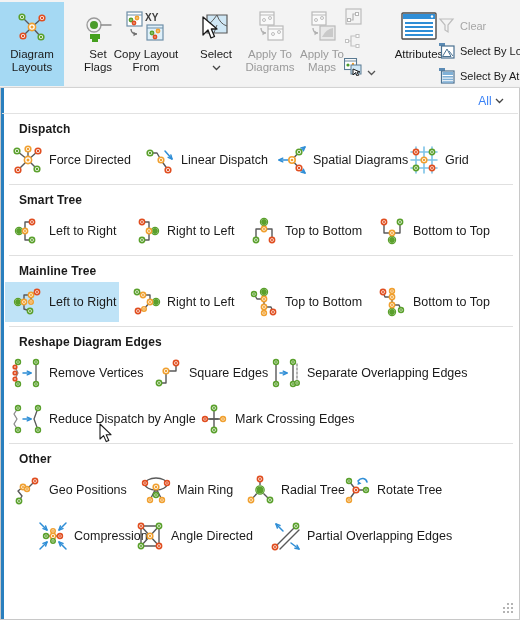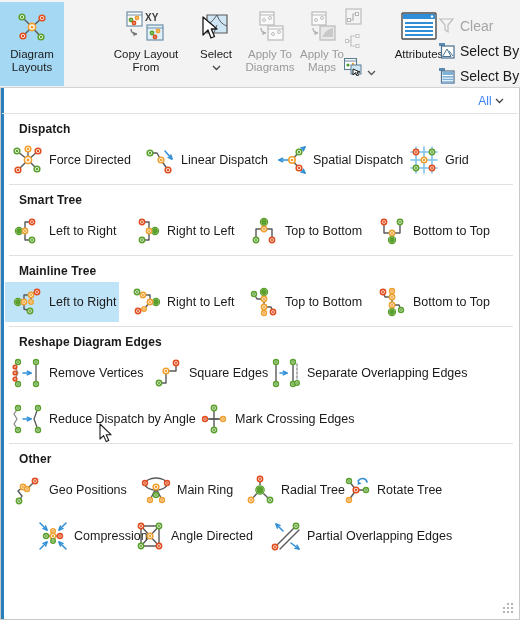--- a/index.html
+++ b/index.html
@@ -41,7 +41,7 @@
   .rb-small {
     position: absolute;
     display: flex; align-items: center;
-    font-size: 14px; color: #1a1a1a;
+    font-size: 11px; color: #1a1a1a;
     white-space: nowrap;
   }
   .rb-small.dis { color: #a6a6a6; }

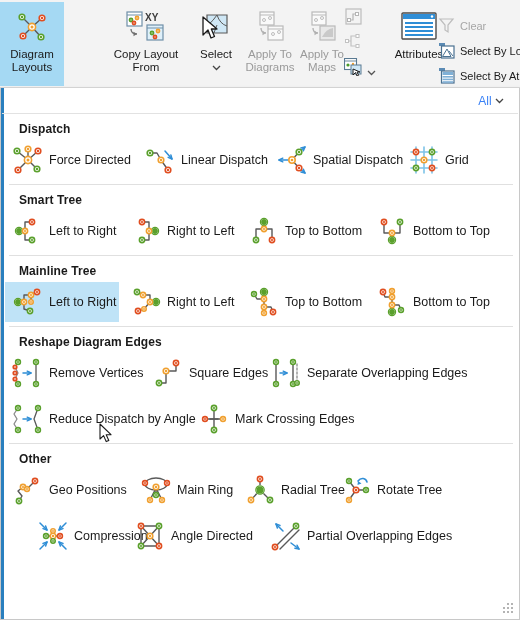--- a/index.html
+++ b/index.html
@@ -126,6 +126,19 @@
       </div>
       <div class="lbl">Diagram</div>
       <div class="lbl">Layouts</div>
+    </div>
+    <div class="rb-big" style="left: 66px; top: 2px; width: 64px; height: 84px;">
+      <div class="ico">
+        <svg width="34" height="30" viewBox="0 0 34 30">
+          <circle cx="13" cy="13" r="7" fill="none" stroke="#9a9a9a" stroke-width="1.3"></circle>
+          <circle cx="13" cy="13" r="4" fill="#4a9c2a"></circle>
+          <path d="M20,13 L30,13" stroke="#8a8a8a" stroke-width="1.4" fill="none" stroke-linecap="round"></path>
+          <path d="M9,22 h10 v5 h-10 z" fill="#45a01e"></path>
+          <path d="M11,25 h6 v9 h-6z" fill="#45a01e"></path>
+        </svg>
+      </div>
+      <div class="lbl">Set</div>
+      <div class="lbl">Flags</div>
     </div>
     <div class="rb-big" style="left: 108px; top: 2px; width: 76px; height: 84px;">
       <div class="ico">

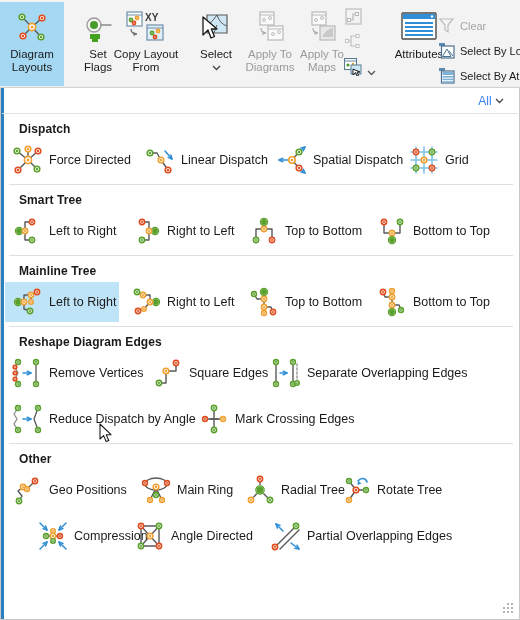--- a/index.html
+++ b/index.html
@@ -349,7 +349,7 @@
               <circle cx="24" cy="25" r="2.8" fill="#fff" stroke="#e04e20" stroke-width="1.6"></circle>
               <circle cx="24" cy="25" r="1.176" fill="#e04e20"></circle>
             </svg></div>
-          <div class="tx">Spatial Dispatch</div>
+          <div class="tx">Spatial Diagrams</div>
         </div>
         <div class="item" style="left: 400px; top: 26px; width: 78px;">
           <div class="ic"><svg width="34" height="34" viewBox="0 0 34 34">

